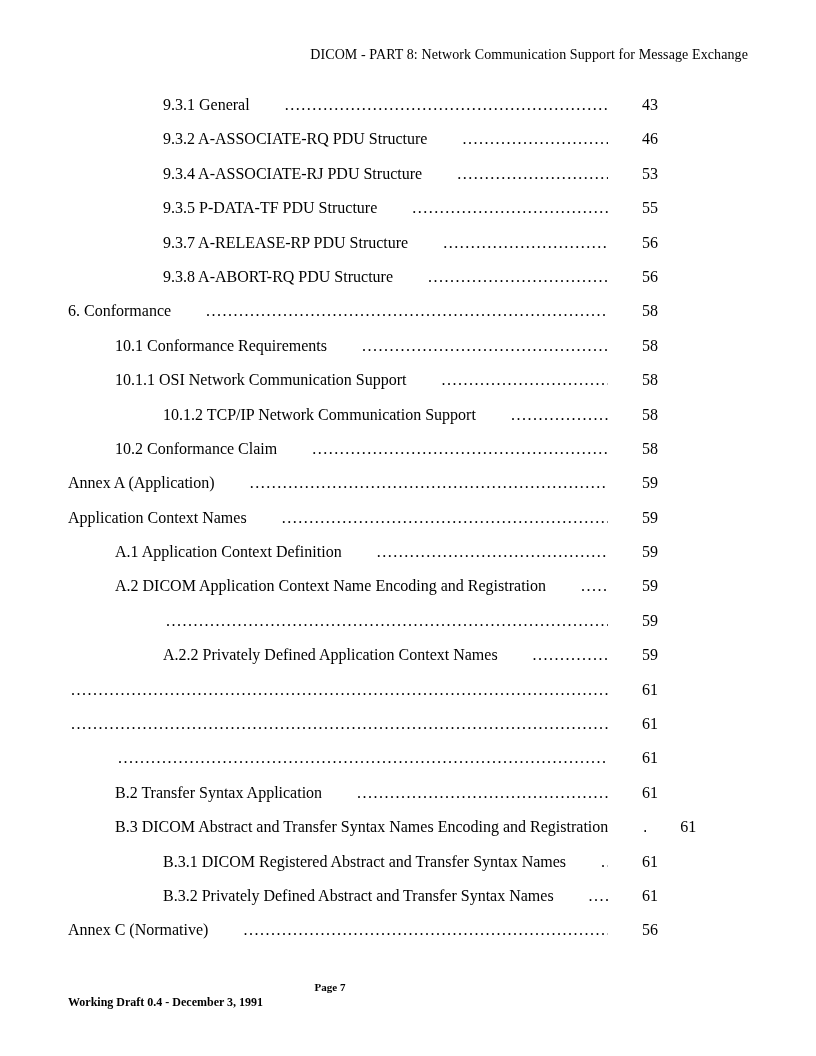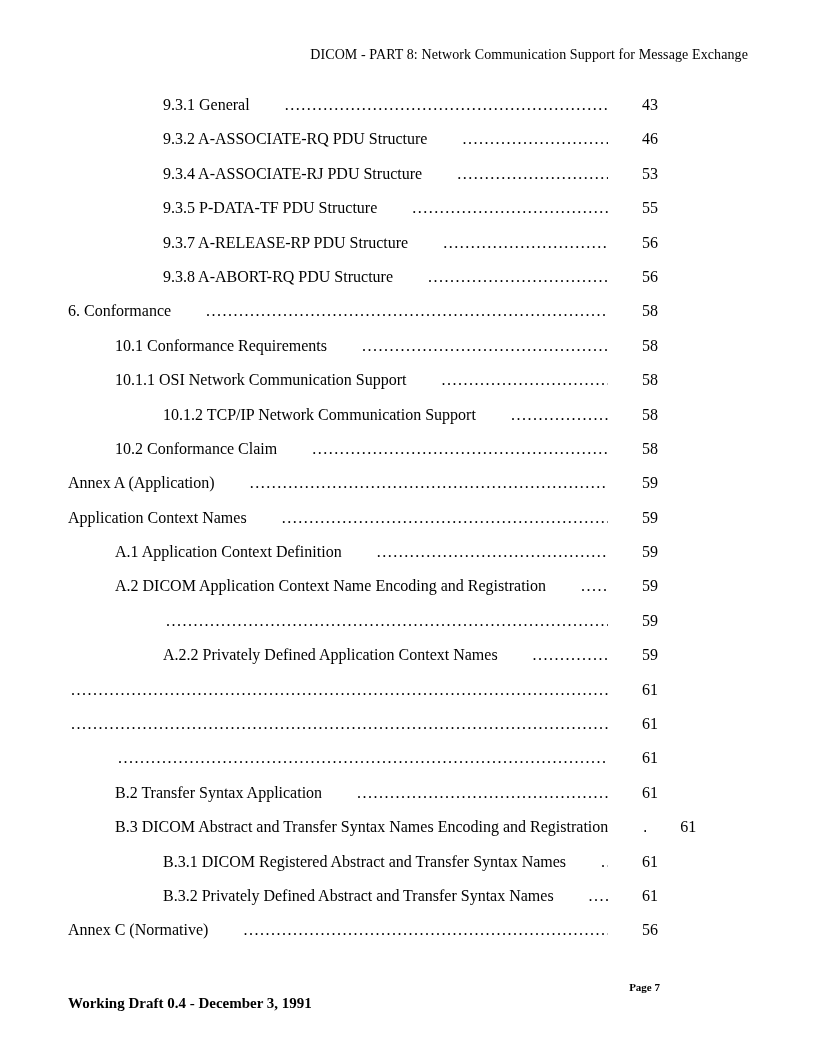--- a/index.html
+++ b/index.html
@@ -63,7 +63,7 @@
     top: 981px;
     left: 0;
     width: 660px;
-    text-align: right;
+    text-align: center;
     font-size: 11px;
     font-weight: bold;
   }

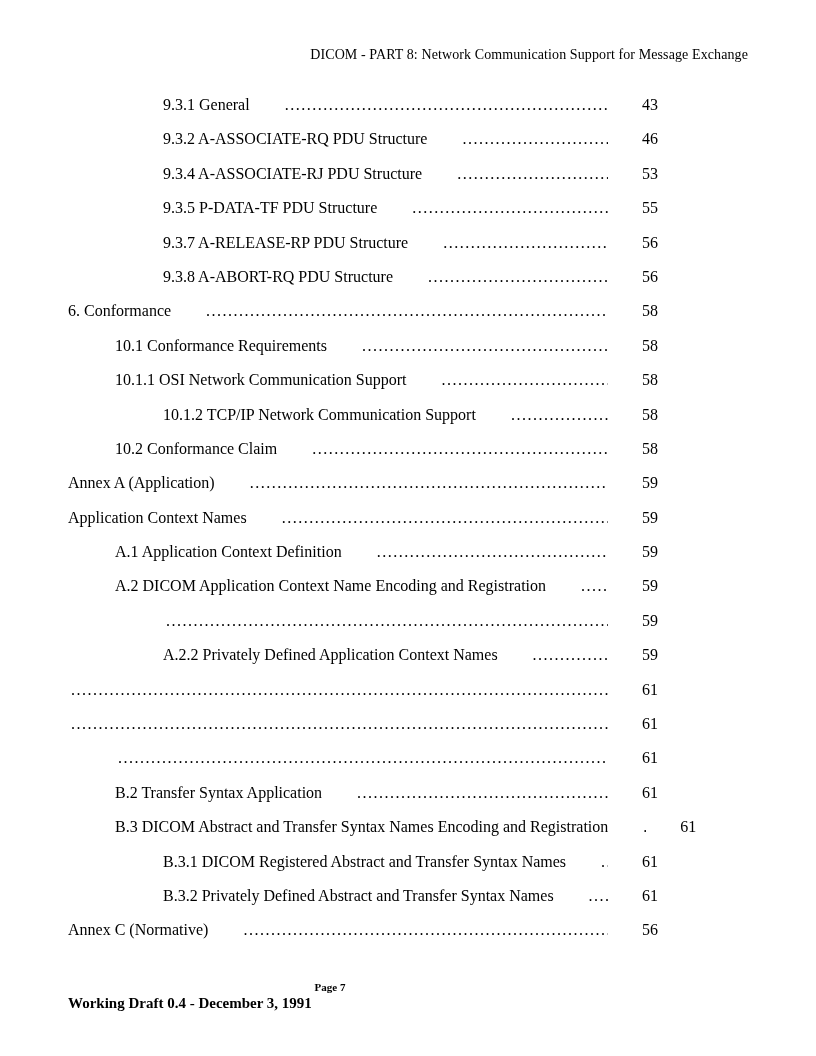--- a/index.html
+++ b/index.html
@@ -71,7 +71,7 @@
     position: absolute;
     top: 995px;
     left: 68px;
-    font-size: 15px;
+    font-size: 12px;
     font-weight: bold;
   }
 </style>

